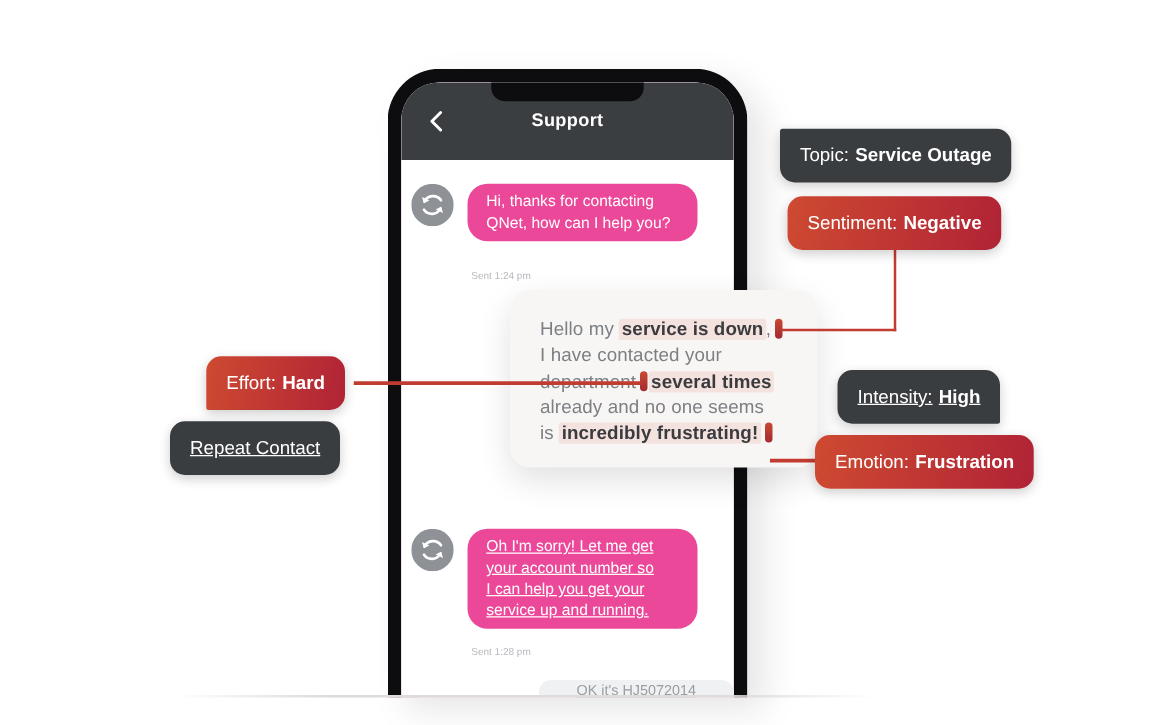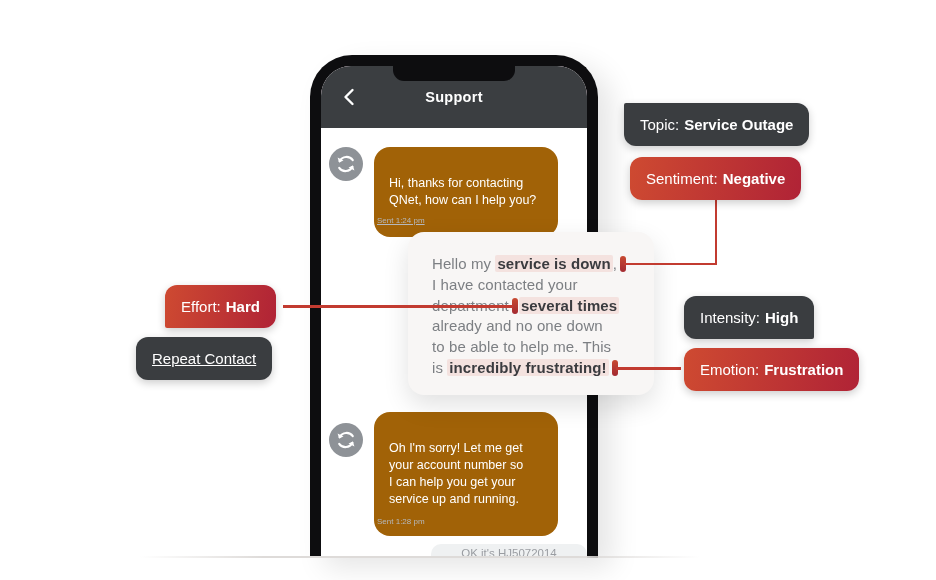--- a/index.html
+++ b/index.html
@@ -21,8 +21,8 @@
   
   .avatar{position:absolute;width:34px;height:34px;z-index:22;}
   .bot-bubble{
-    position:absolute;left:374px;width:184px;box-sizing:border-box;background:#a16207;color:#ffffff;
-    border-radius:16px;font-size:12.5px;line-height:17px;padding:28px 15px;white-space:pre-line;z-index:21;
+    position:absolute;left:374px;width:184px;box-sizing:border-box;background:#ec4899;color:#ffffff;
+    border-radius:16px;font-size:12.5px;line-height:17px;padding:6px 15px;white-space:pre-line;z-index:21;
   }
   .timestamp{position:absolute;left:377px;font-size:8px;color:#b5b8bc;z-index:21;}
   .main-bubble{

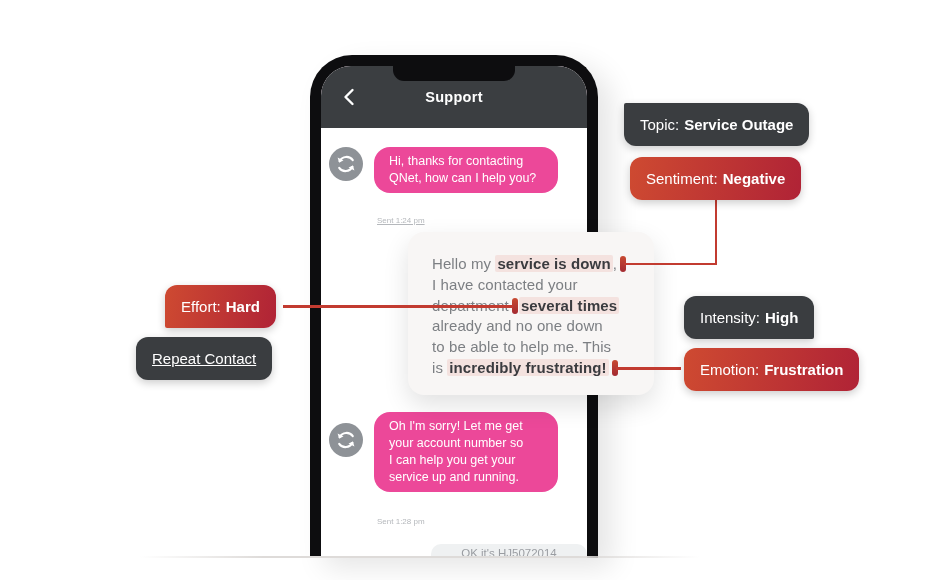--- a/index.html
+++ b/index.html
@@ -98,7 +98,7 @@
   </div>
   <div class="bot-bubble" style="top:147px;">Hi, thanks for contacting
 QNet, how can I help you?</div>
-  <div class="timestamp" style="top:216px;text-decoration:underline;">Sent 1:24 pm</div>
+  <div class="timestamp" style="top:216px;">Sent 1:24 pm</div>
 
   <div class="main-bubble">
     <div class="msg-line">

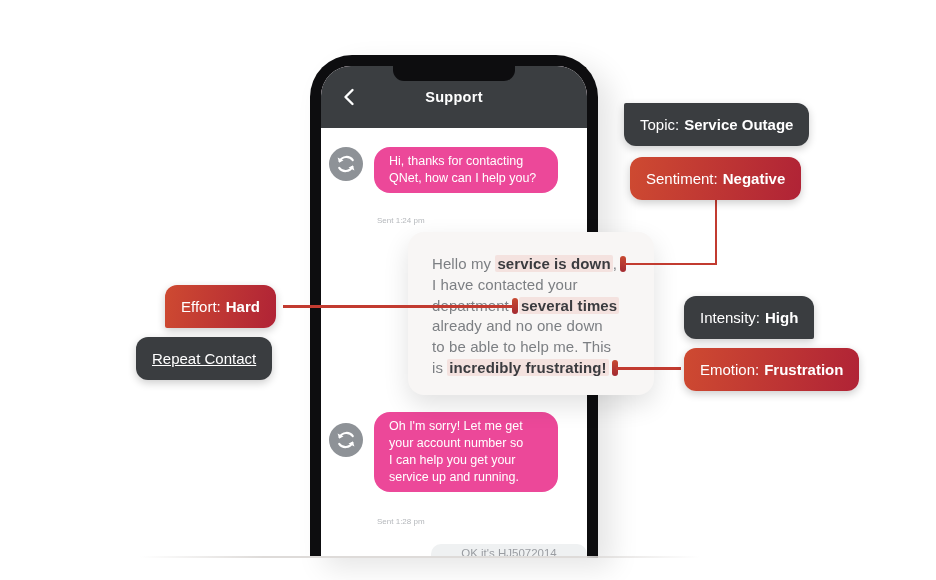--- a/index.html
+++ b/index.html
@@ -108,7 +108,7 @@
     <div class="msg-line">
       <span>department</span><span class="marker"></span><span class="hl">several times</span>
     </div>
-    <div class="msg-line">already and no one down</div>
+    <div class="msg-line">already and no one seems</div>
     <div class="msg-line">to be able to help me. This</div>
     <div class="msg-line">
       <span>is </span><span class="hl">incredibly frustrating!</span><span class="marker"></span>

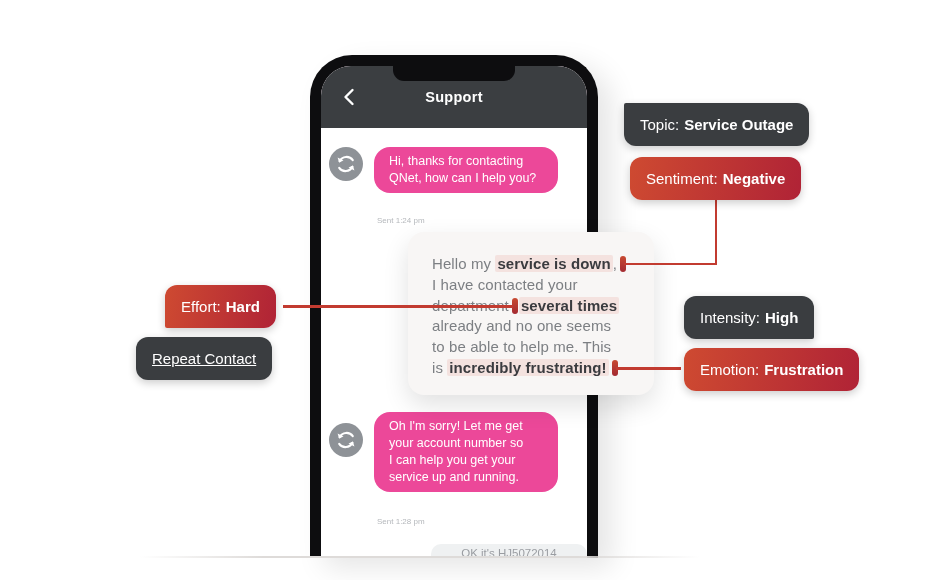--- a/index.html
+++ b/index.html
@@ -52,7 +52,7 @@
   .tag-sentiment{left:630px;top:157px;}
   .tag-effort{left:165px;top:285px;border-bottom-left-radius:2px;align-items:flex-end;}
   .tag-repeat{left:136px;top:337px;text-decoration:underline;}
-  .tag-intensity{left:684px;top:296px;border-bottom-right-radius:2px;}
+  .tag-intensity{left:670px;top:296px;border-bottom-right-radius:2px;text-decoration:underline;}
   .tag-emotion{left:684px;top:348px;}
   
   .connector{position:absolute;background:#c23b30;z-index:40;}

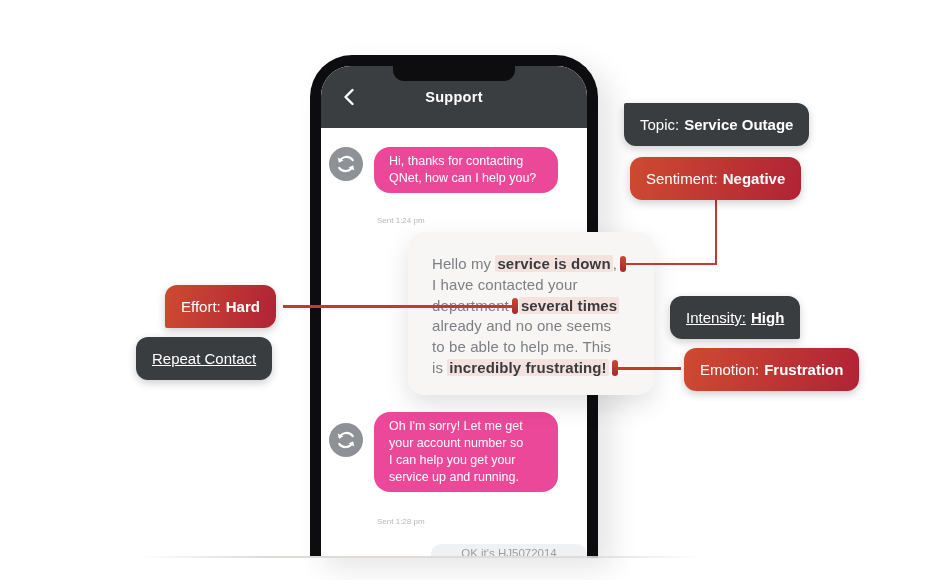--- a/index.html
+++ b/index.html
@@ -109,7 +109,6 @@
       <span>department</span><span class="marker"></span><span class="hl">several times</span>
     </div>
     <div class="msg-line">already and no one seems</div>
-    <div class="msg-line">to be able to help me. This</div>
     <div class="msg-line">
       <span>is </span><span class="hl">incredibly frustrating!</span><span class="marker"></span>
     </div>

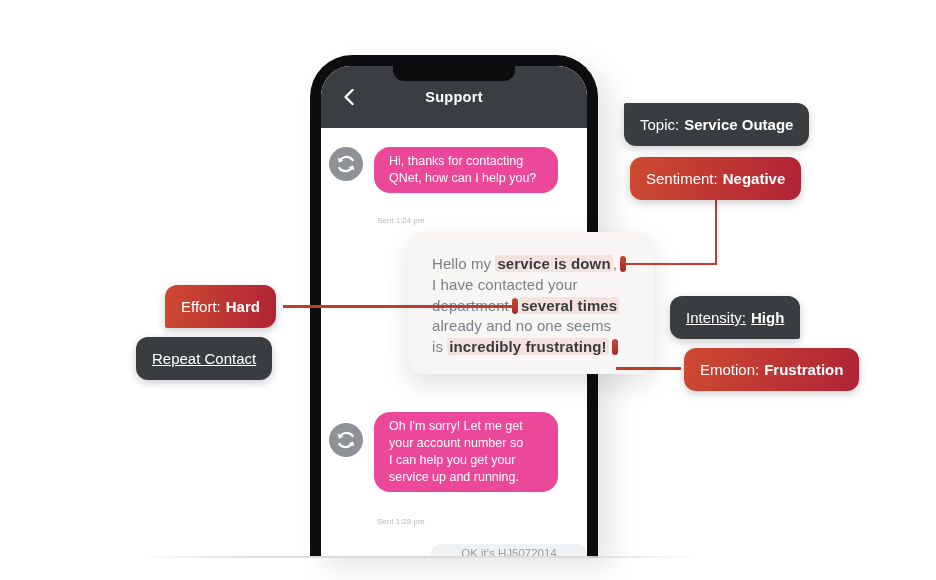--- a/index.html
+++ b/index.html
@@ -53,7 +53,7 @@
   .tag-effort{left:165px;top:285px;border-bottom-left-radius:2px;align-items:flex-end;}
   .tag-repeat{left:136px;top:337px;text-decoration:underline;}
   .tag-intensity{left:670px;top:296px;border-bottom-right-radius:2px;text-decoration:underline;}
-  .tag-emotion{left:684px;top:348px;}
+  .tag-emotion{left:652px;top:348px;}
   
   .connector{position:absolute;background:#c23b30;z-index:40;}
   .line-sentiment-v{left:715px;top:199px;width:2px;height:66px;}

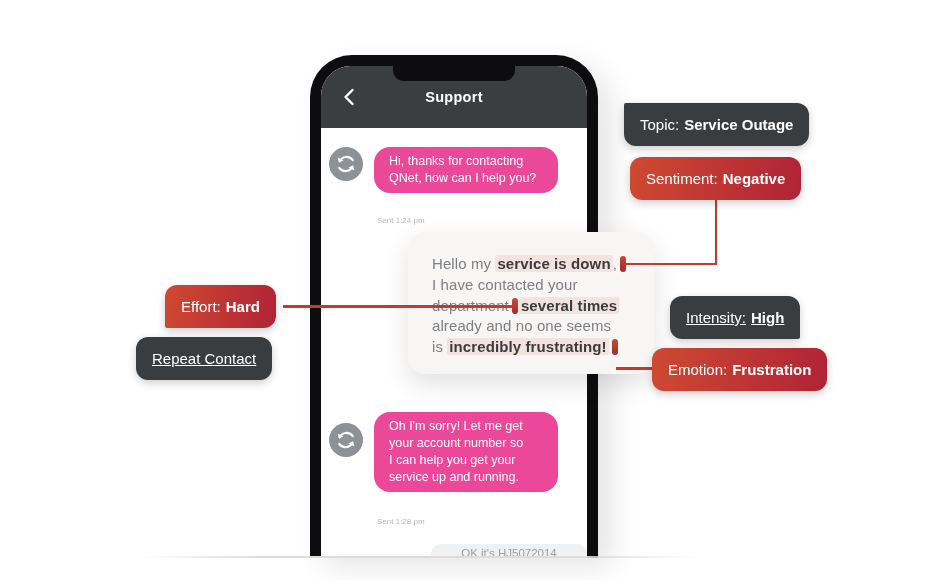--- a/index.html
+++ b/index.html
@@ -125,7 +125,7 @@
       <path d="M25.4 23.4 l-1.5-5 -4.4 2.2 z" fill="#ffffff"></path>
     </svg>
   </div>
-  <div class="bot-bubble" style="top:412px;">Oh I'm sorry! Let me get
+  <div class="bot-bubble" style="top:423px;text-decoration:underline;">Oh I'm sorry! Let me get
 your account number so
 I can help you get your
 service up and running.</div>

